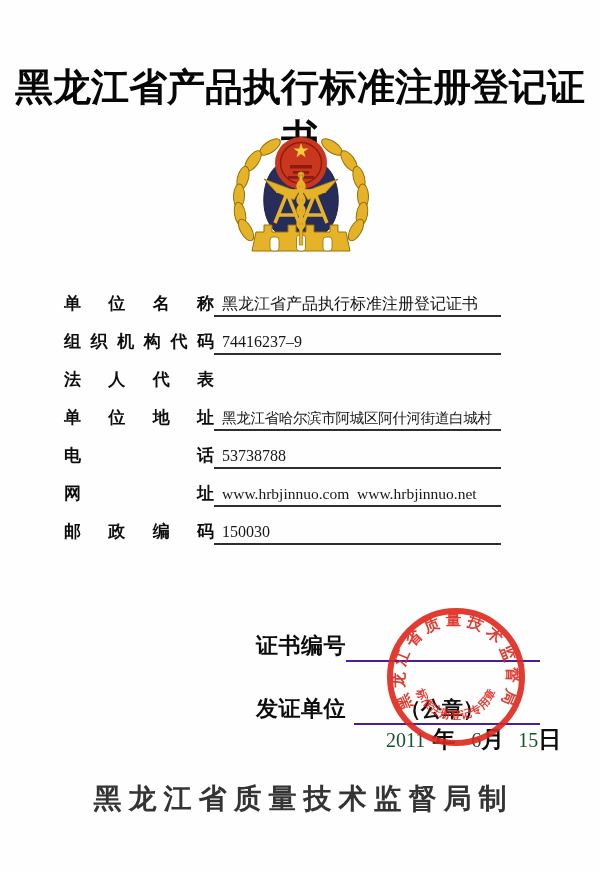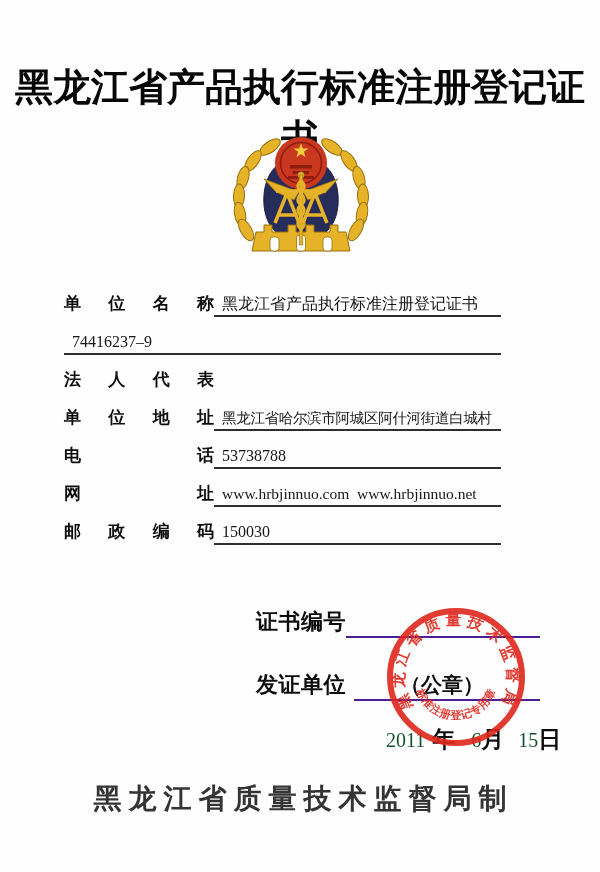--- a/index.html
+++ b/index.html
@@ -147,6 +147,7 @@
       <div class="form-value">黑龙江省产品执行标准注册登记证书</div>
     </div>
     <div class="form-row">
+      <div class="form-label">组织机构代码</div>
       <div class="form-value">74416237–9</div>
     </div>
     <div class="form-row">

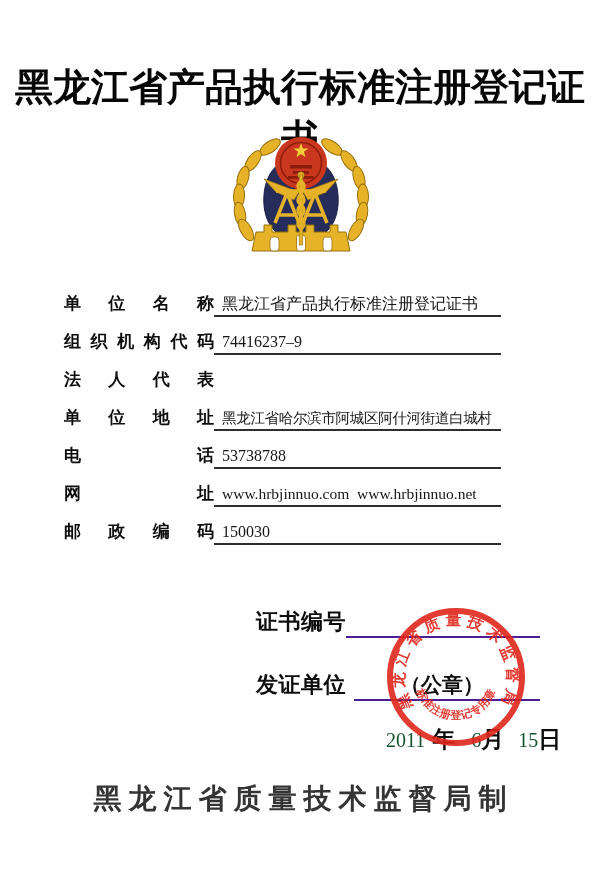--- a/index.html
+++ b/index.html
@@ -38,7 +38,7 @@
   
   .cert-row {
     position:absolute; left:256px; width:284px; height:32px;
-    display:flex; align-items:flex-end;
+    display:flex; align-items:flex-end;margin-top:24px;
   }
   .cert-row.number { top:606px; }
   .cert-row.issuer { top:669px;gap:8px; }

